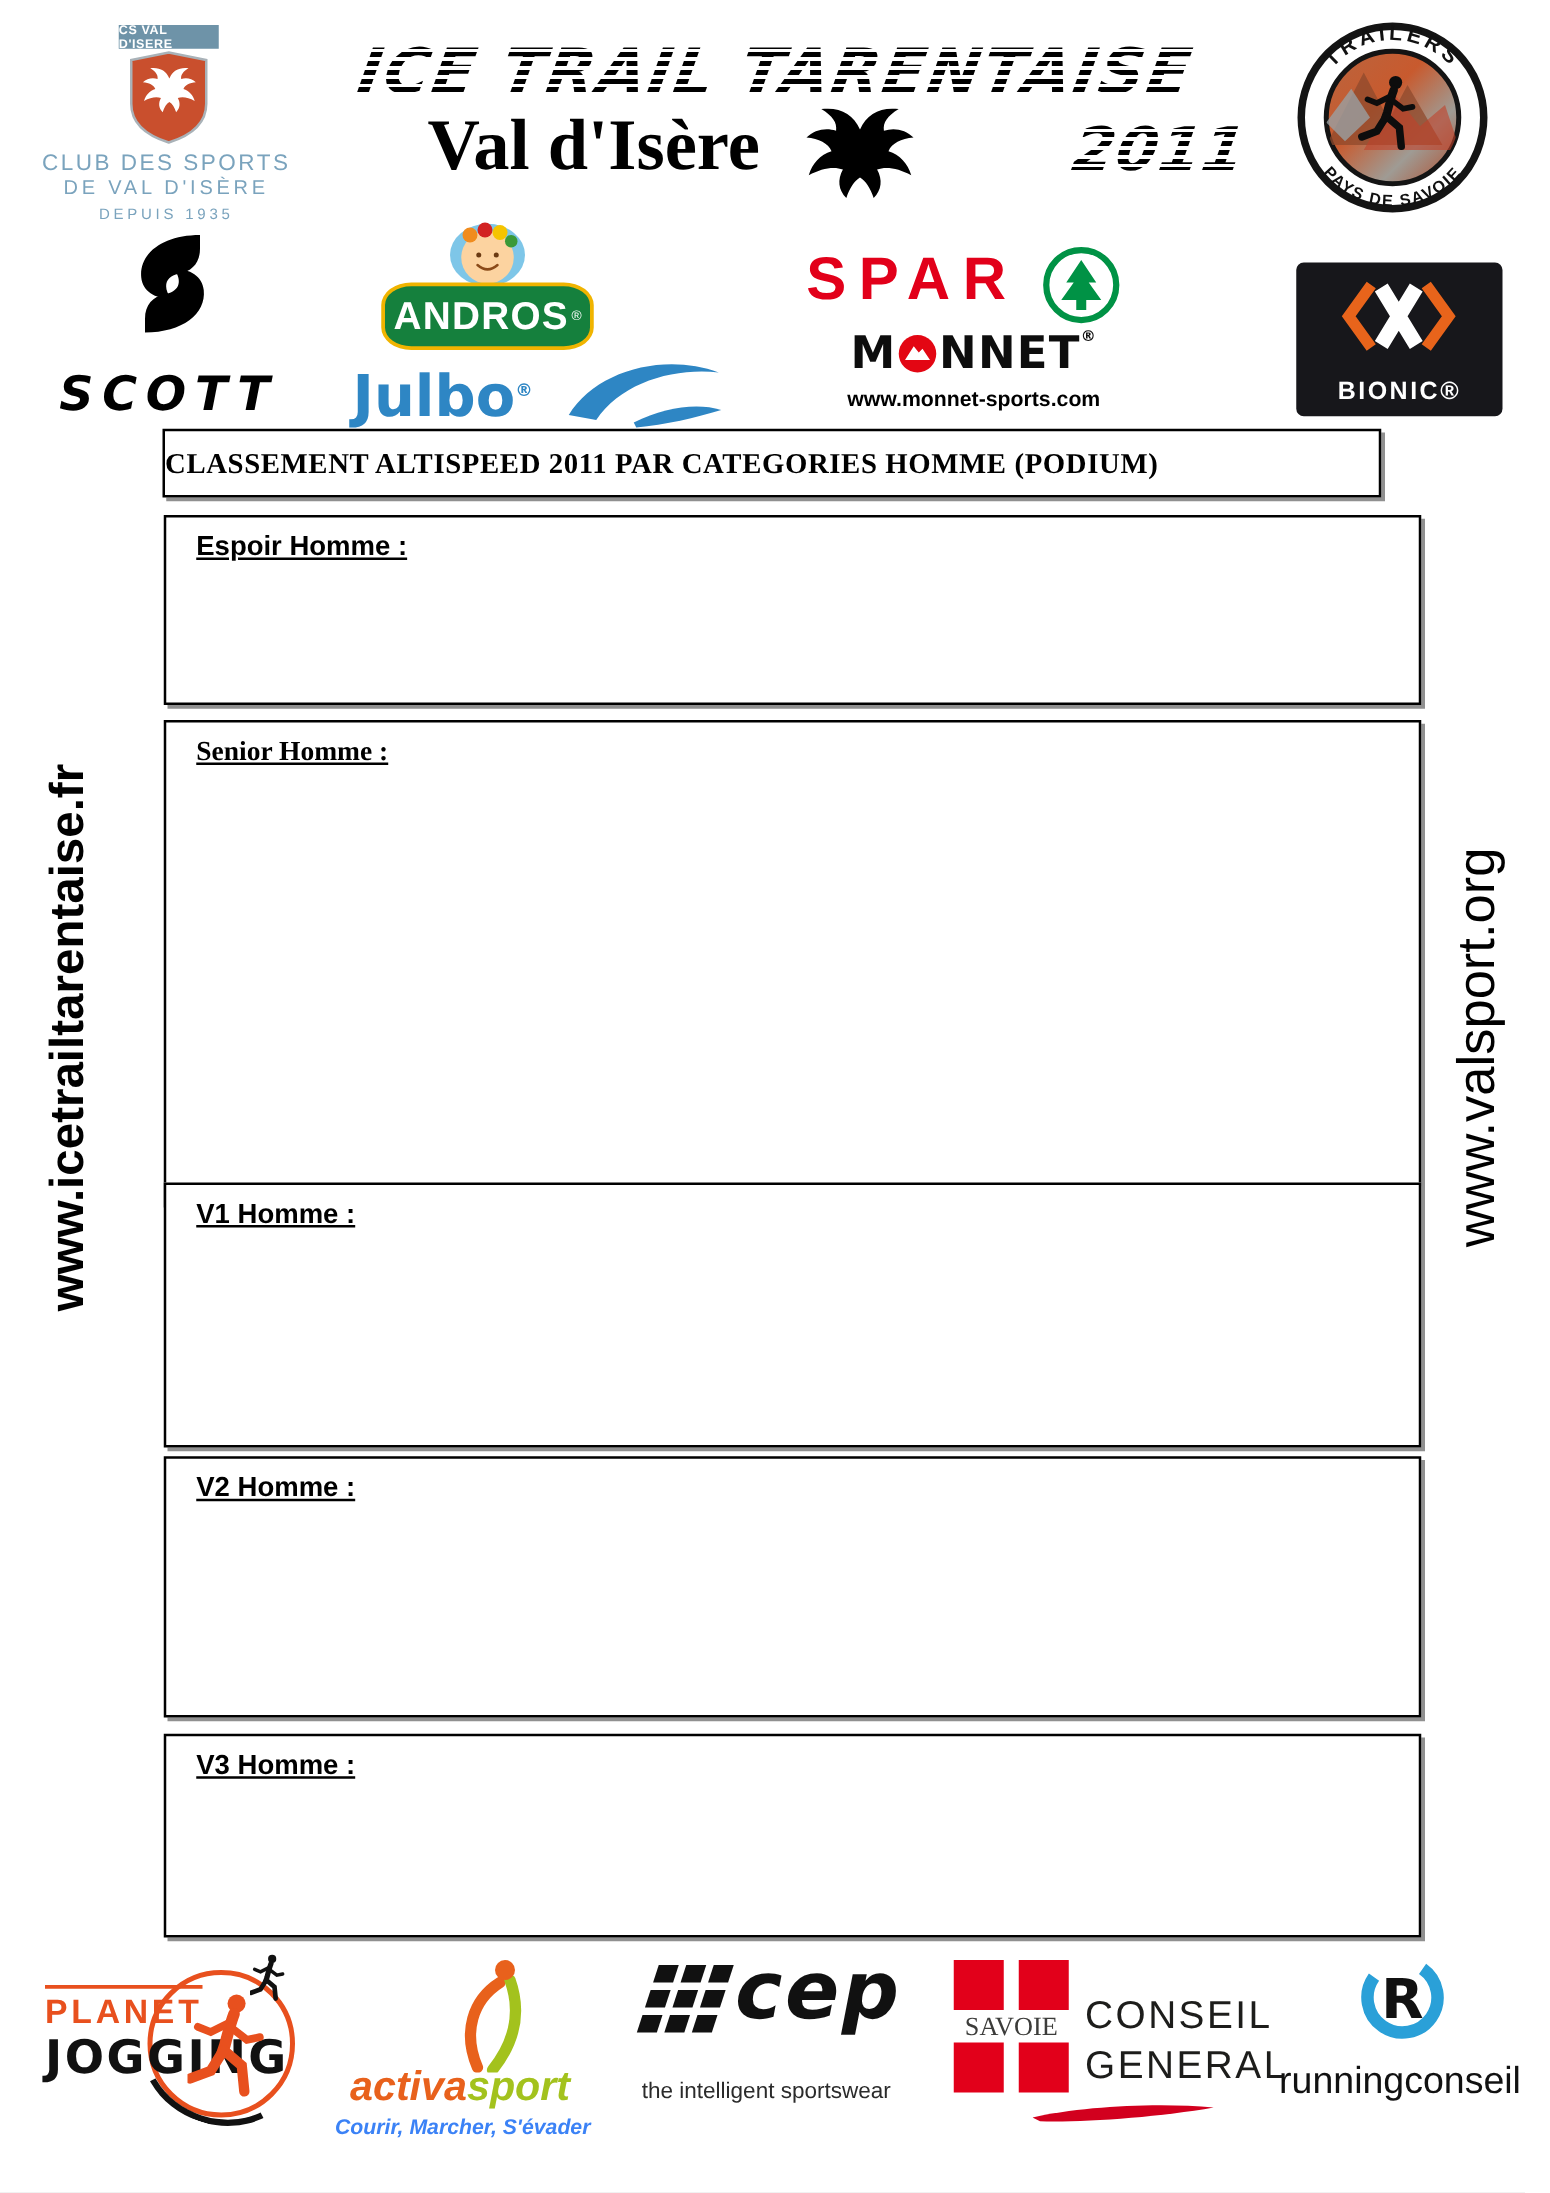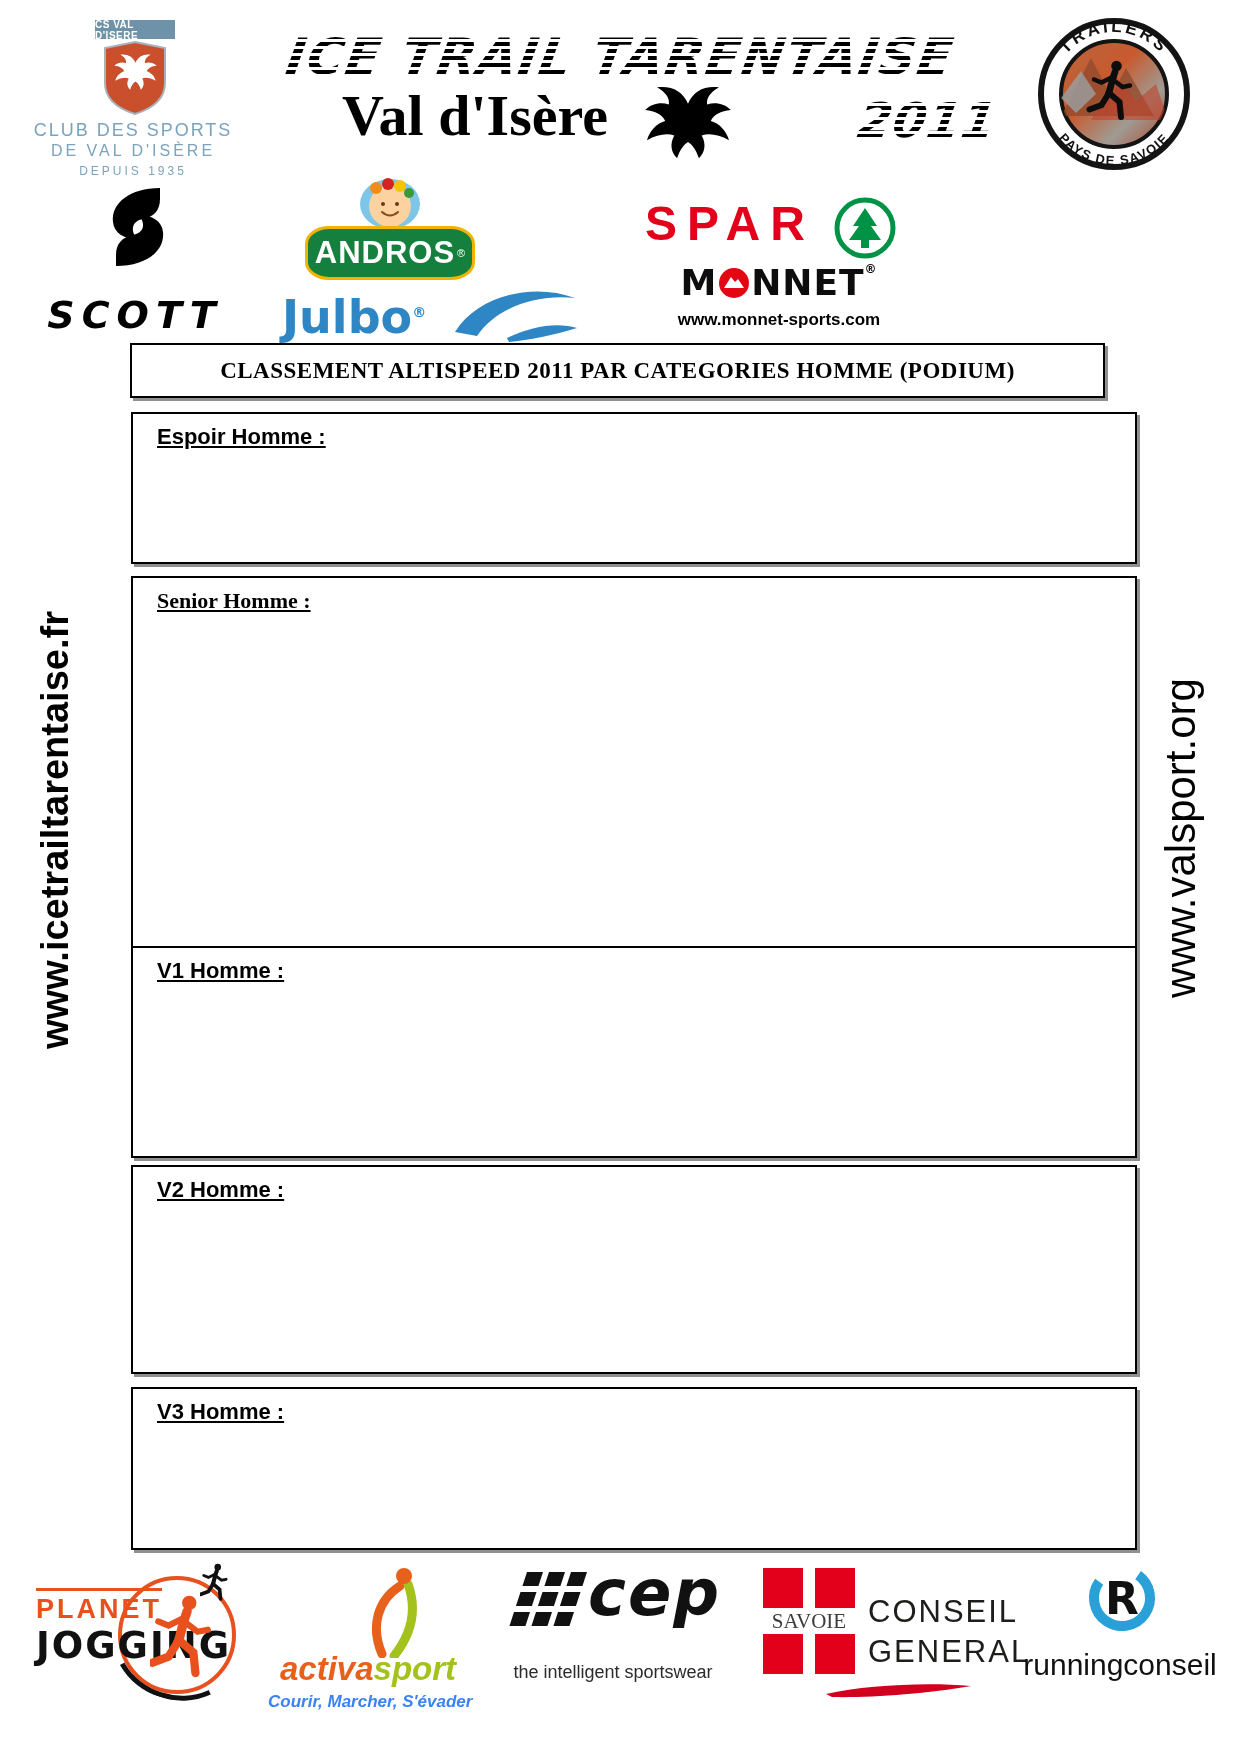--- a/index.html
+++ b/index.html
@@ -238,6 +238,16 @@
   </div>
   <div class="monnet-url" data-name="monnet-url">www.monnet-sports.com</div>
 
+  <div class="xbionic-box" data-name="xbionic-logo">
+    <div class="xb-mark" data-name="xbionic-x-icon">
+      <svg width="100" height="62" viewBox="0 0 100 62">
+        <path d="M28,6 L10,31 L28,56" fill="none" stroke="#e8641b" stroke-width="9"></path>
+        <path d="M72,6 L90,31 L72,56" fill="none" stroke="#e8641b" stroke-width="9"></path>
+        <path d="M36,8 L64,54 M64,8 L36,54" stroke="#fff" stroke-width="12"></path>
+      </svg>
+    </div>
+    <div class="xb-text" data-name="xbionic-text">BIONIC®</div>
+  </div>
 
   <div id="title-box" data-name="classement-title-box">
     <span data-name="classement-title">CLASSEMENT ALTISPEED 2011 PAR CATEGORIES HOMME (PODIUM)</span>

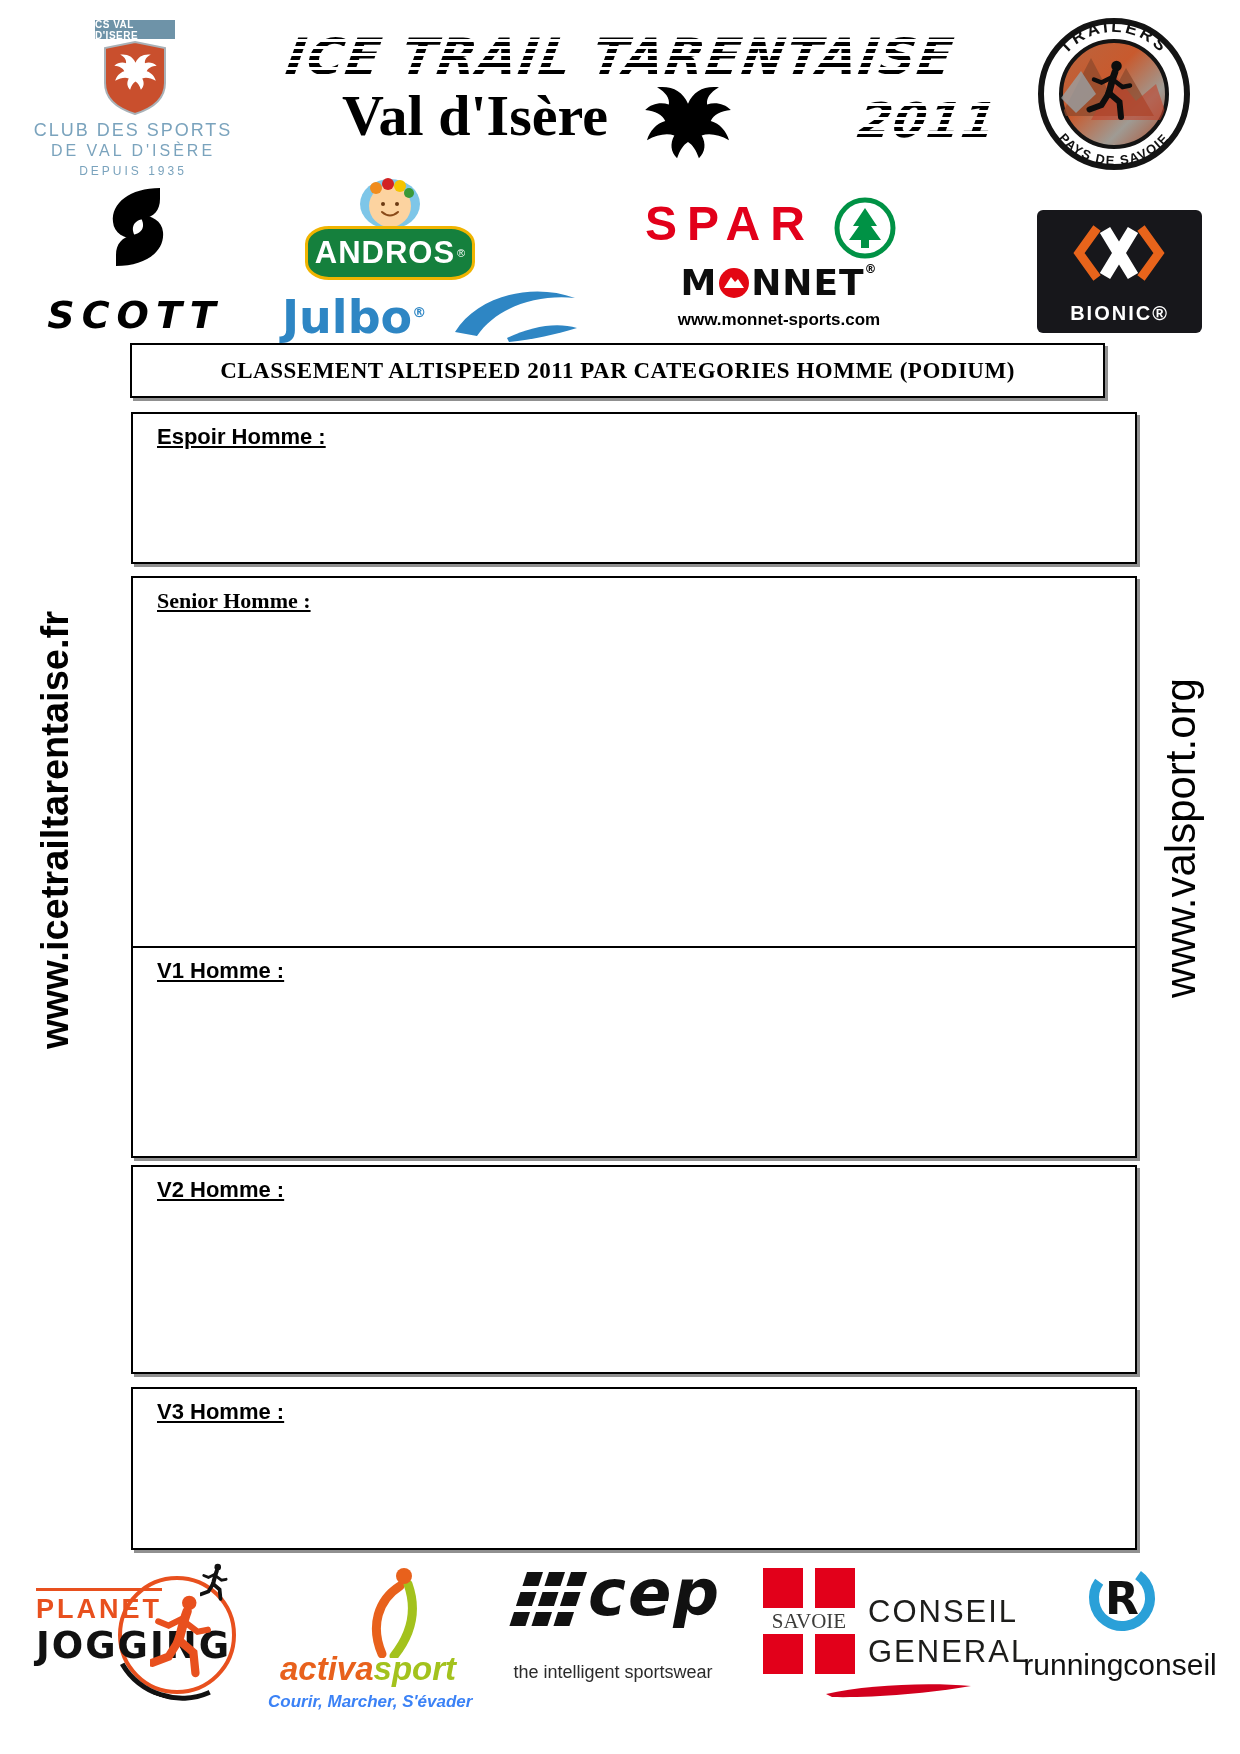--- a/index.html
+++ b/index.html
@@ -59,7 +59,7 @@
 
   
   #title-box{position:absolute;left:130px;top:343px;width:975px;height:55px;border:2px solid #000;
-    box-shadow:3px 3px 0 #909090;display:flex;align-items:center;justify-content:center;background:#fff;}
+    box-shadow:3px 3px 0 #909090;display:flex;align-items:center;justify-content:flex-start;background:#fff;}
   #title-box span{font:700 23px "Liberation Serif",serif;letter-spacing:.5px;}
 
   

